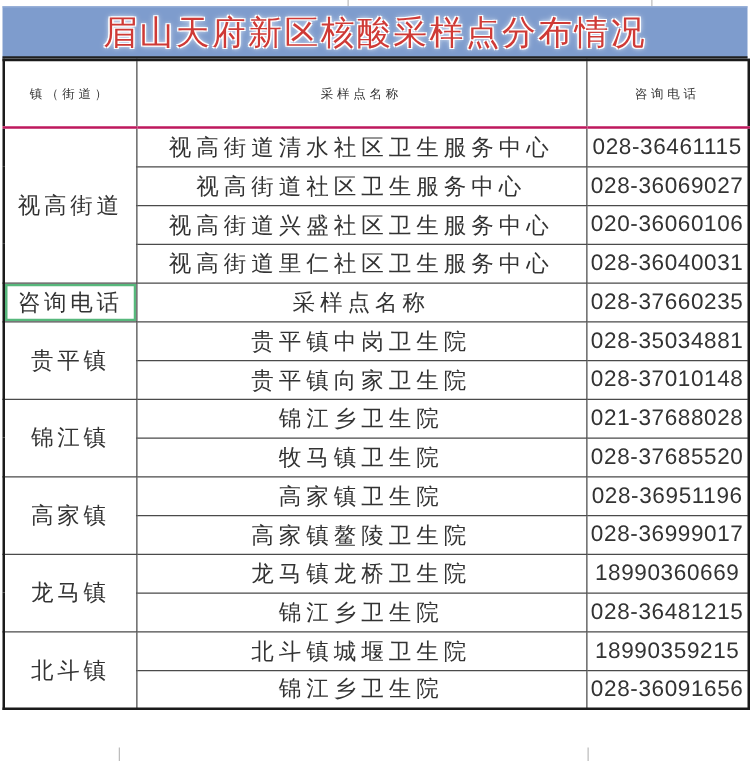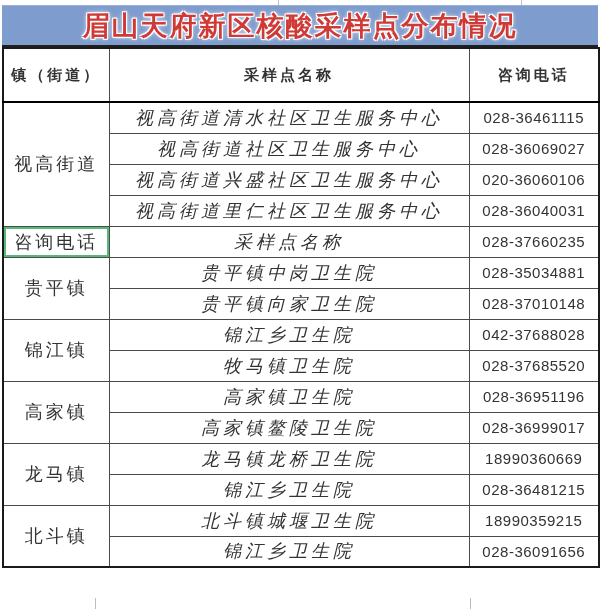--- a/index.html
+++ b/index.html
@@ -16,7 +16,7 @@
     background:#7e9ccd;border-top:1px solid #96aed8;border-bottom:2px solid #1f1f1f;
     display:flex;align-items:center;justify-content:center;box-sizing:border-box;}
   .title-text{font-family:"Liberation Sans","DejaVu Sans",sans-serif;
-    font-size:27px;font-weight:bold;letter-spacing:2px;color:#cf3a36;
+    font-size:27px;font-weight:normal;letter-spacing:2px;color:#cf3a36;
     text-shadow:-1px -1px 0 #fff,1px -1px 0 #fff,-1px 1px 0 #fff,1px 1px 0 #fff,
       0 0 3px #fff,0 0 5px #fff;}
 

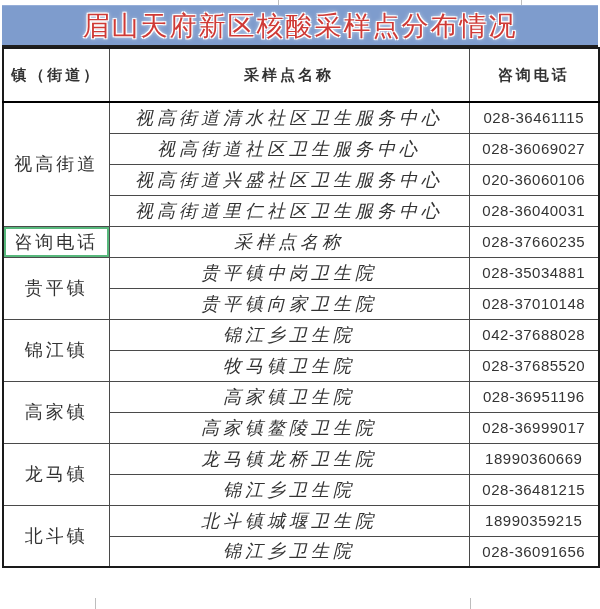--- a/index.html
+++ b/index.html
@@ -29,8 +29,8 @@
   table.sheet td,table.sheet th{border:1px solid #4a4a4a;box-sizing:border-box;
     text-align:center;vertical-align:middle;color:#333;background:#fff;padding:0 2px;}
   table.sheet{border:2px solid #1a1a1a;}
-  table.sheet th{height:54px;font-size:15px;font-weight:bold;letter-spacing:3px;
-    border-bottom:2px solid #000000;}
+  table.sheet th{height:54px;font-size:10px;font-weight:normal;letter-spacing:3px;
+    border-bottom:2px solid #be185d;}
   table.sheet td{height:31px;}
   td.town{font-size:18px;letter-spacing:3px;border-left:2px solid #1a1a1a;margin-left:41px;}
   td.site{font-size:18px;letter-spacing:4px;white-space:nowrap;font-style:italic;}

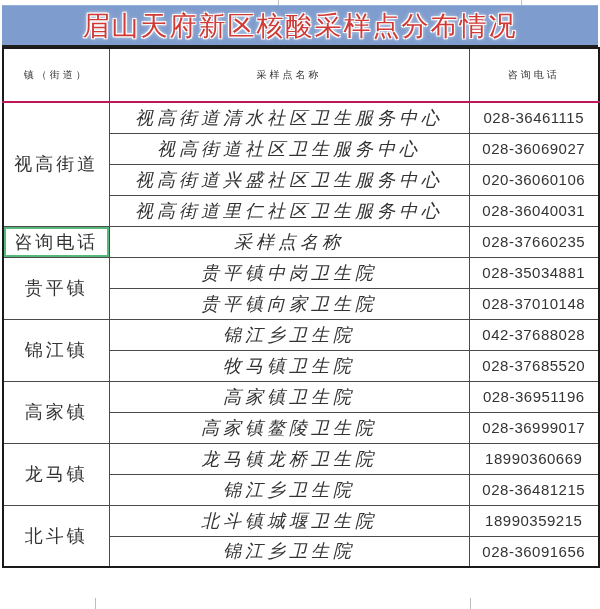--- a/index.html
+++ b/index.html
@@ -33,7 +33,7 @@
     border-bottom:2px solid #be185d;}
   table.sheet td{height:31px;}
   td.town{font-size:18px;letter-spacing:3px;border-left:2px solid #1a1a1a;margin-left:41px;}
-  td.site{font-size:18px;letter-spacing:4px;white-space:nowrap;font-style:italic;}
+  td.site{font-size:18px;letter-spacing:4px;white-space:nowrap;}
   td.phone{font-family:"Liberation Sans","DejaVu Sans",sans-serif;font-size:15px;
     letter-spacing:0.5px;color:#3d3d3d;border-right:2px solid #1a1a1a;}
   th{border-left-width:2px;border-right-width:2px;}

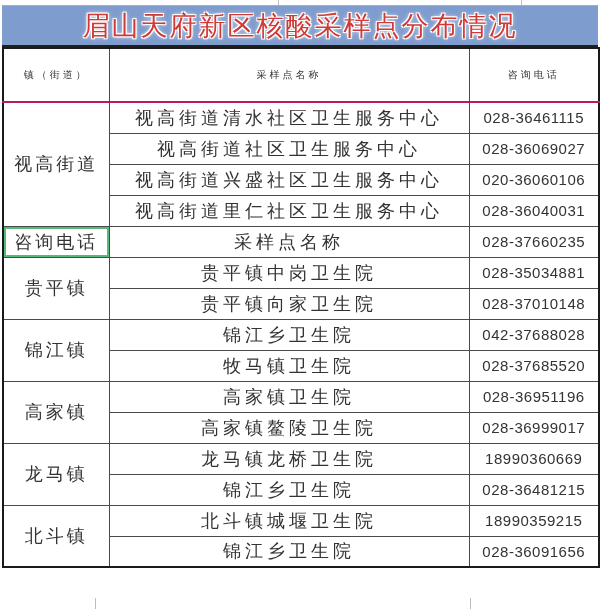--- a/index.html
+++ b/index.html
@@ -34,7 +34,7 @@
   table.sheet td{height:31px;}
   td.town{font-size:18px;letter-spacing:3px;border-left:2px solid #1a1a1a;margin-left:41px;}
   td.site{font-size:18px;letter-spacing:4px;white-space:nowrap;}
-  td.phone{font-family:"Liberation Sans","DejaVu Sans",sans-serif;font-size:15px;
+  td.phone{font-family:"Liberation Sans","DejaVu Sans",sans-serif;font-size:18px;
     letter-spacing:0.5px;color:#3d3d3d;border-right:2px solid #1a1a1a;}
   th{border-left-width:2px;border-right-width:2px;}
   td.selected{box-shadow:inset 0 0 0 2px #57b87c;}

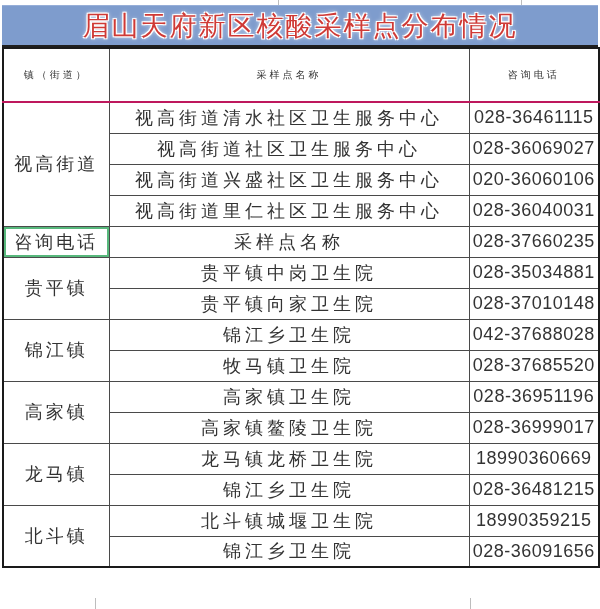--- a/index.html
+++ b/index.html
@@ -101,7 +101,7 @@
         <tr>
           <td class="town" rowspan="2">锦江镇</td>
           <td class="site">锦江乡卫生院</td>
-          <td class="phone">042-37688028</td>
+          <td class="phone">021-37688028</td>
         </tr>
         <tr>
           <td class="site">牧马镇卫生院</td>

